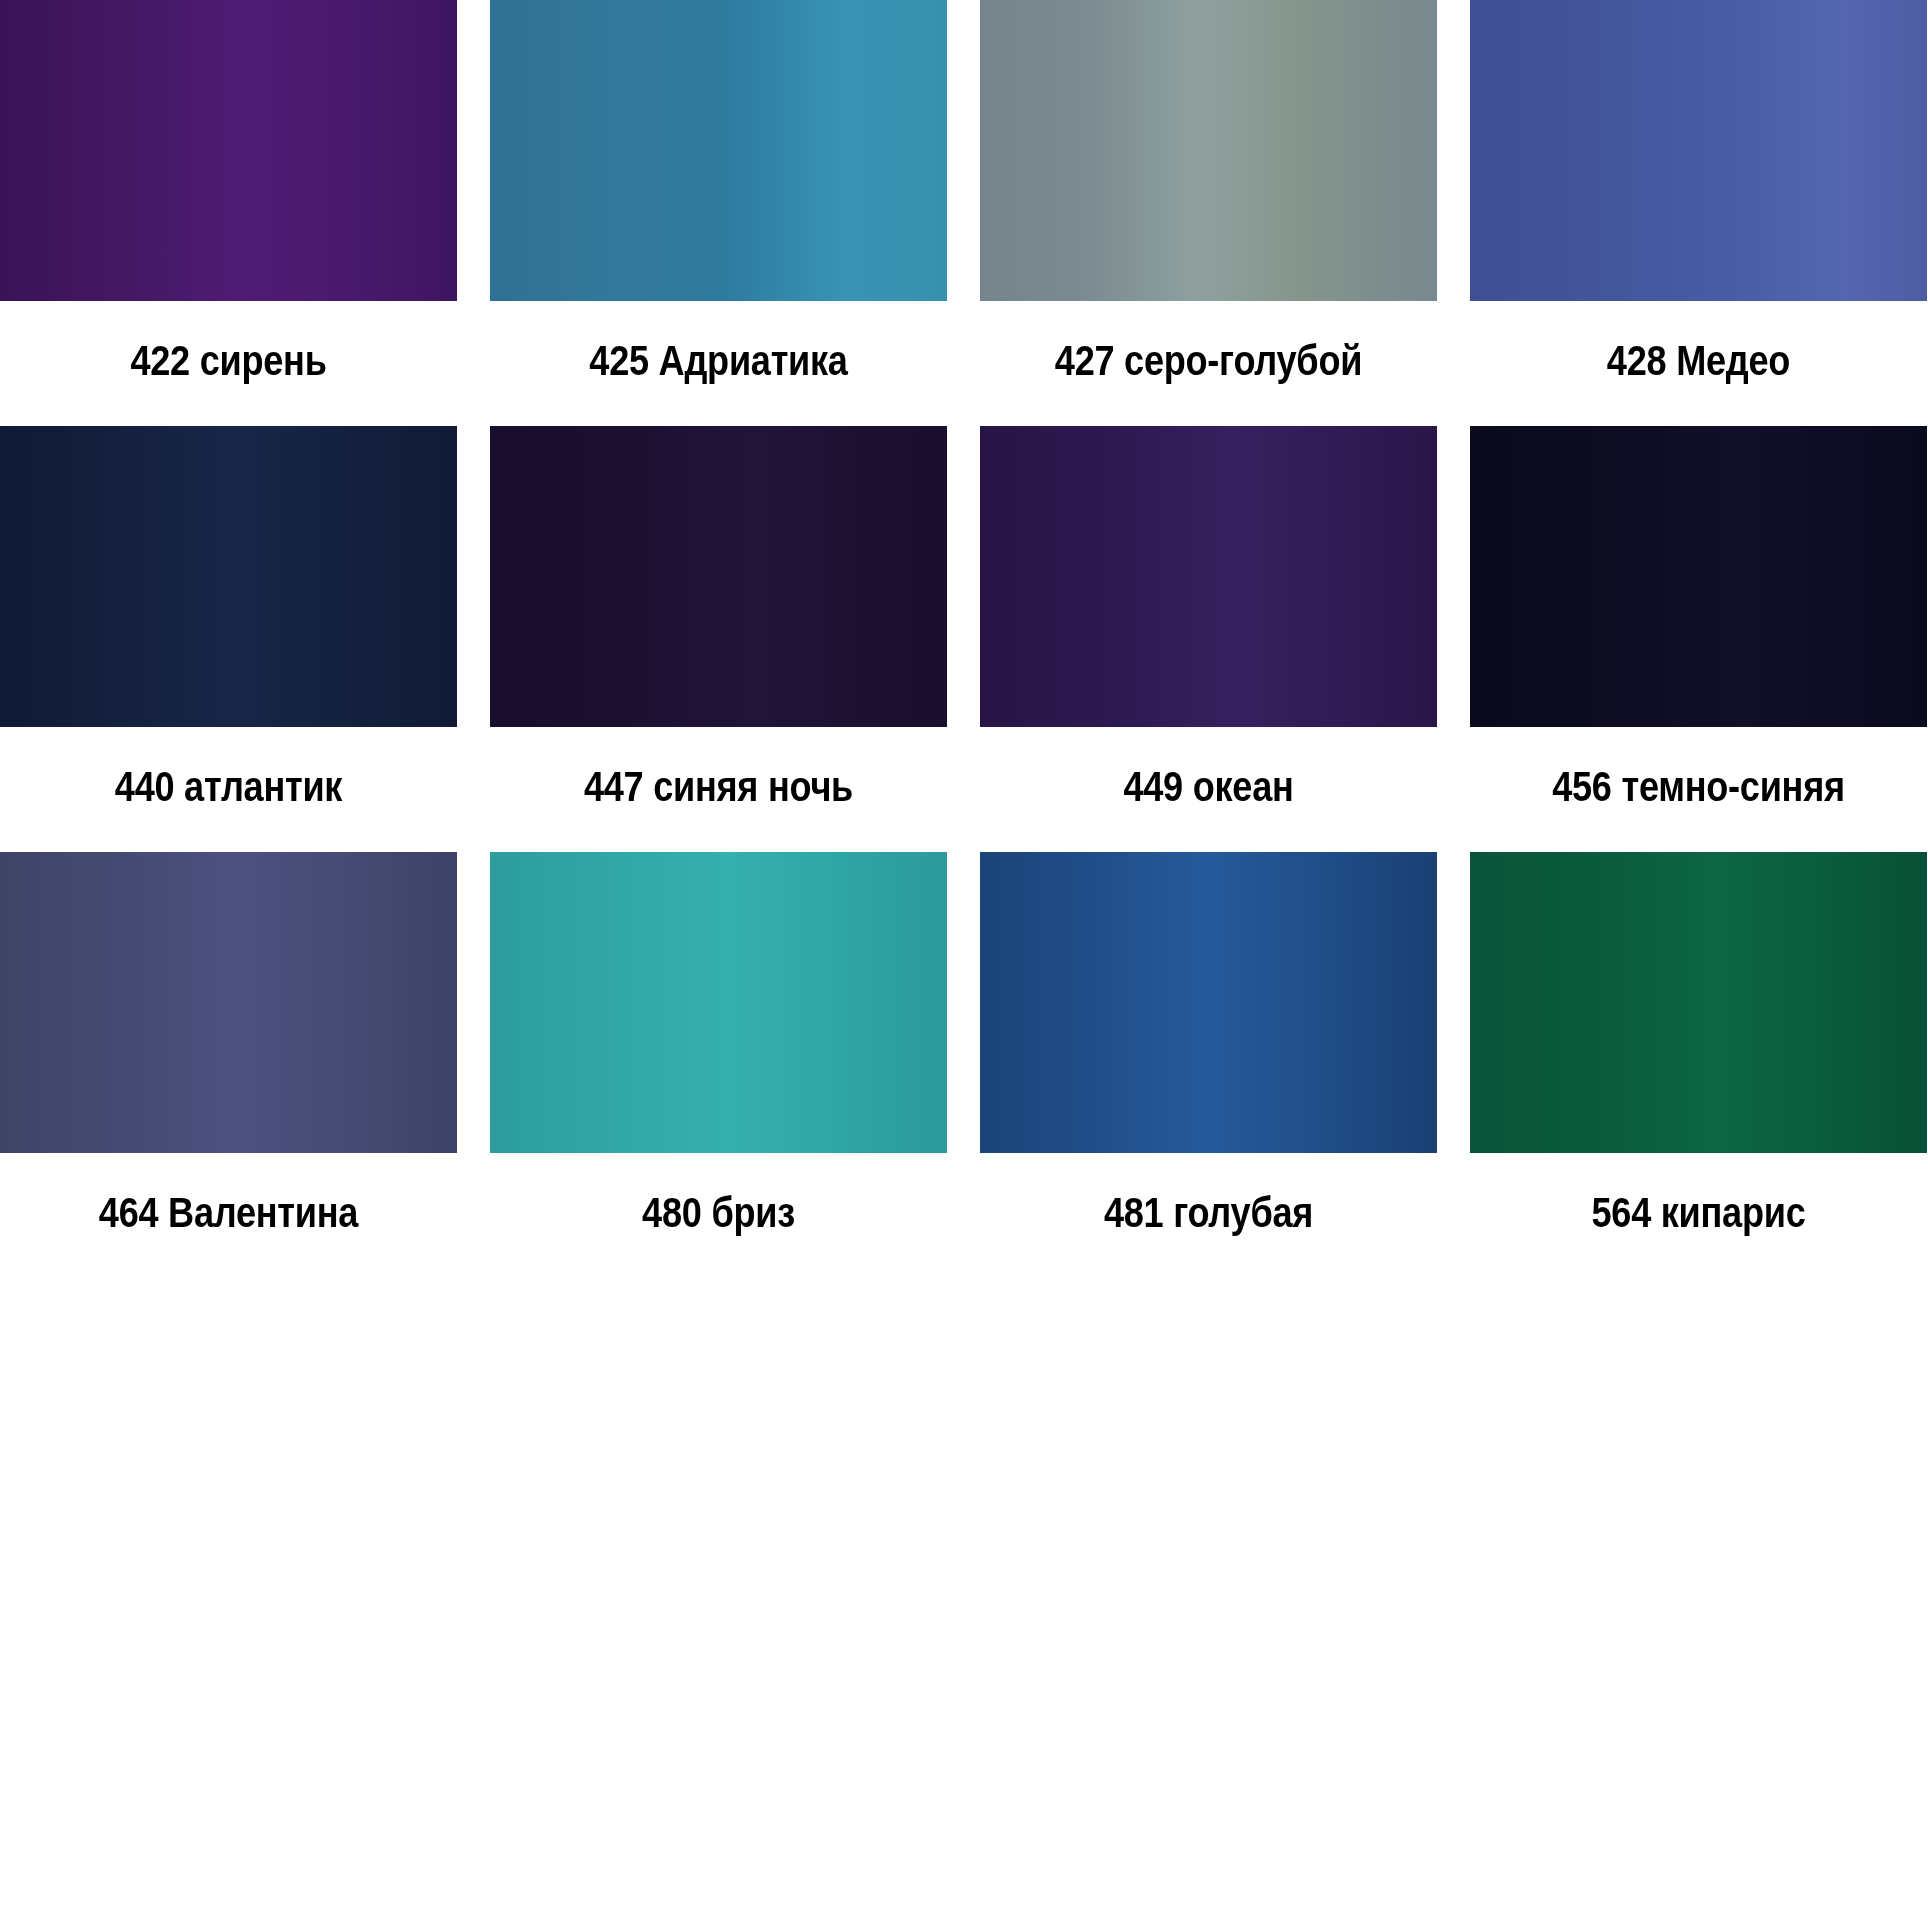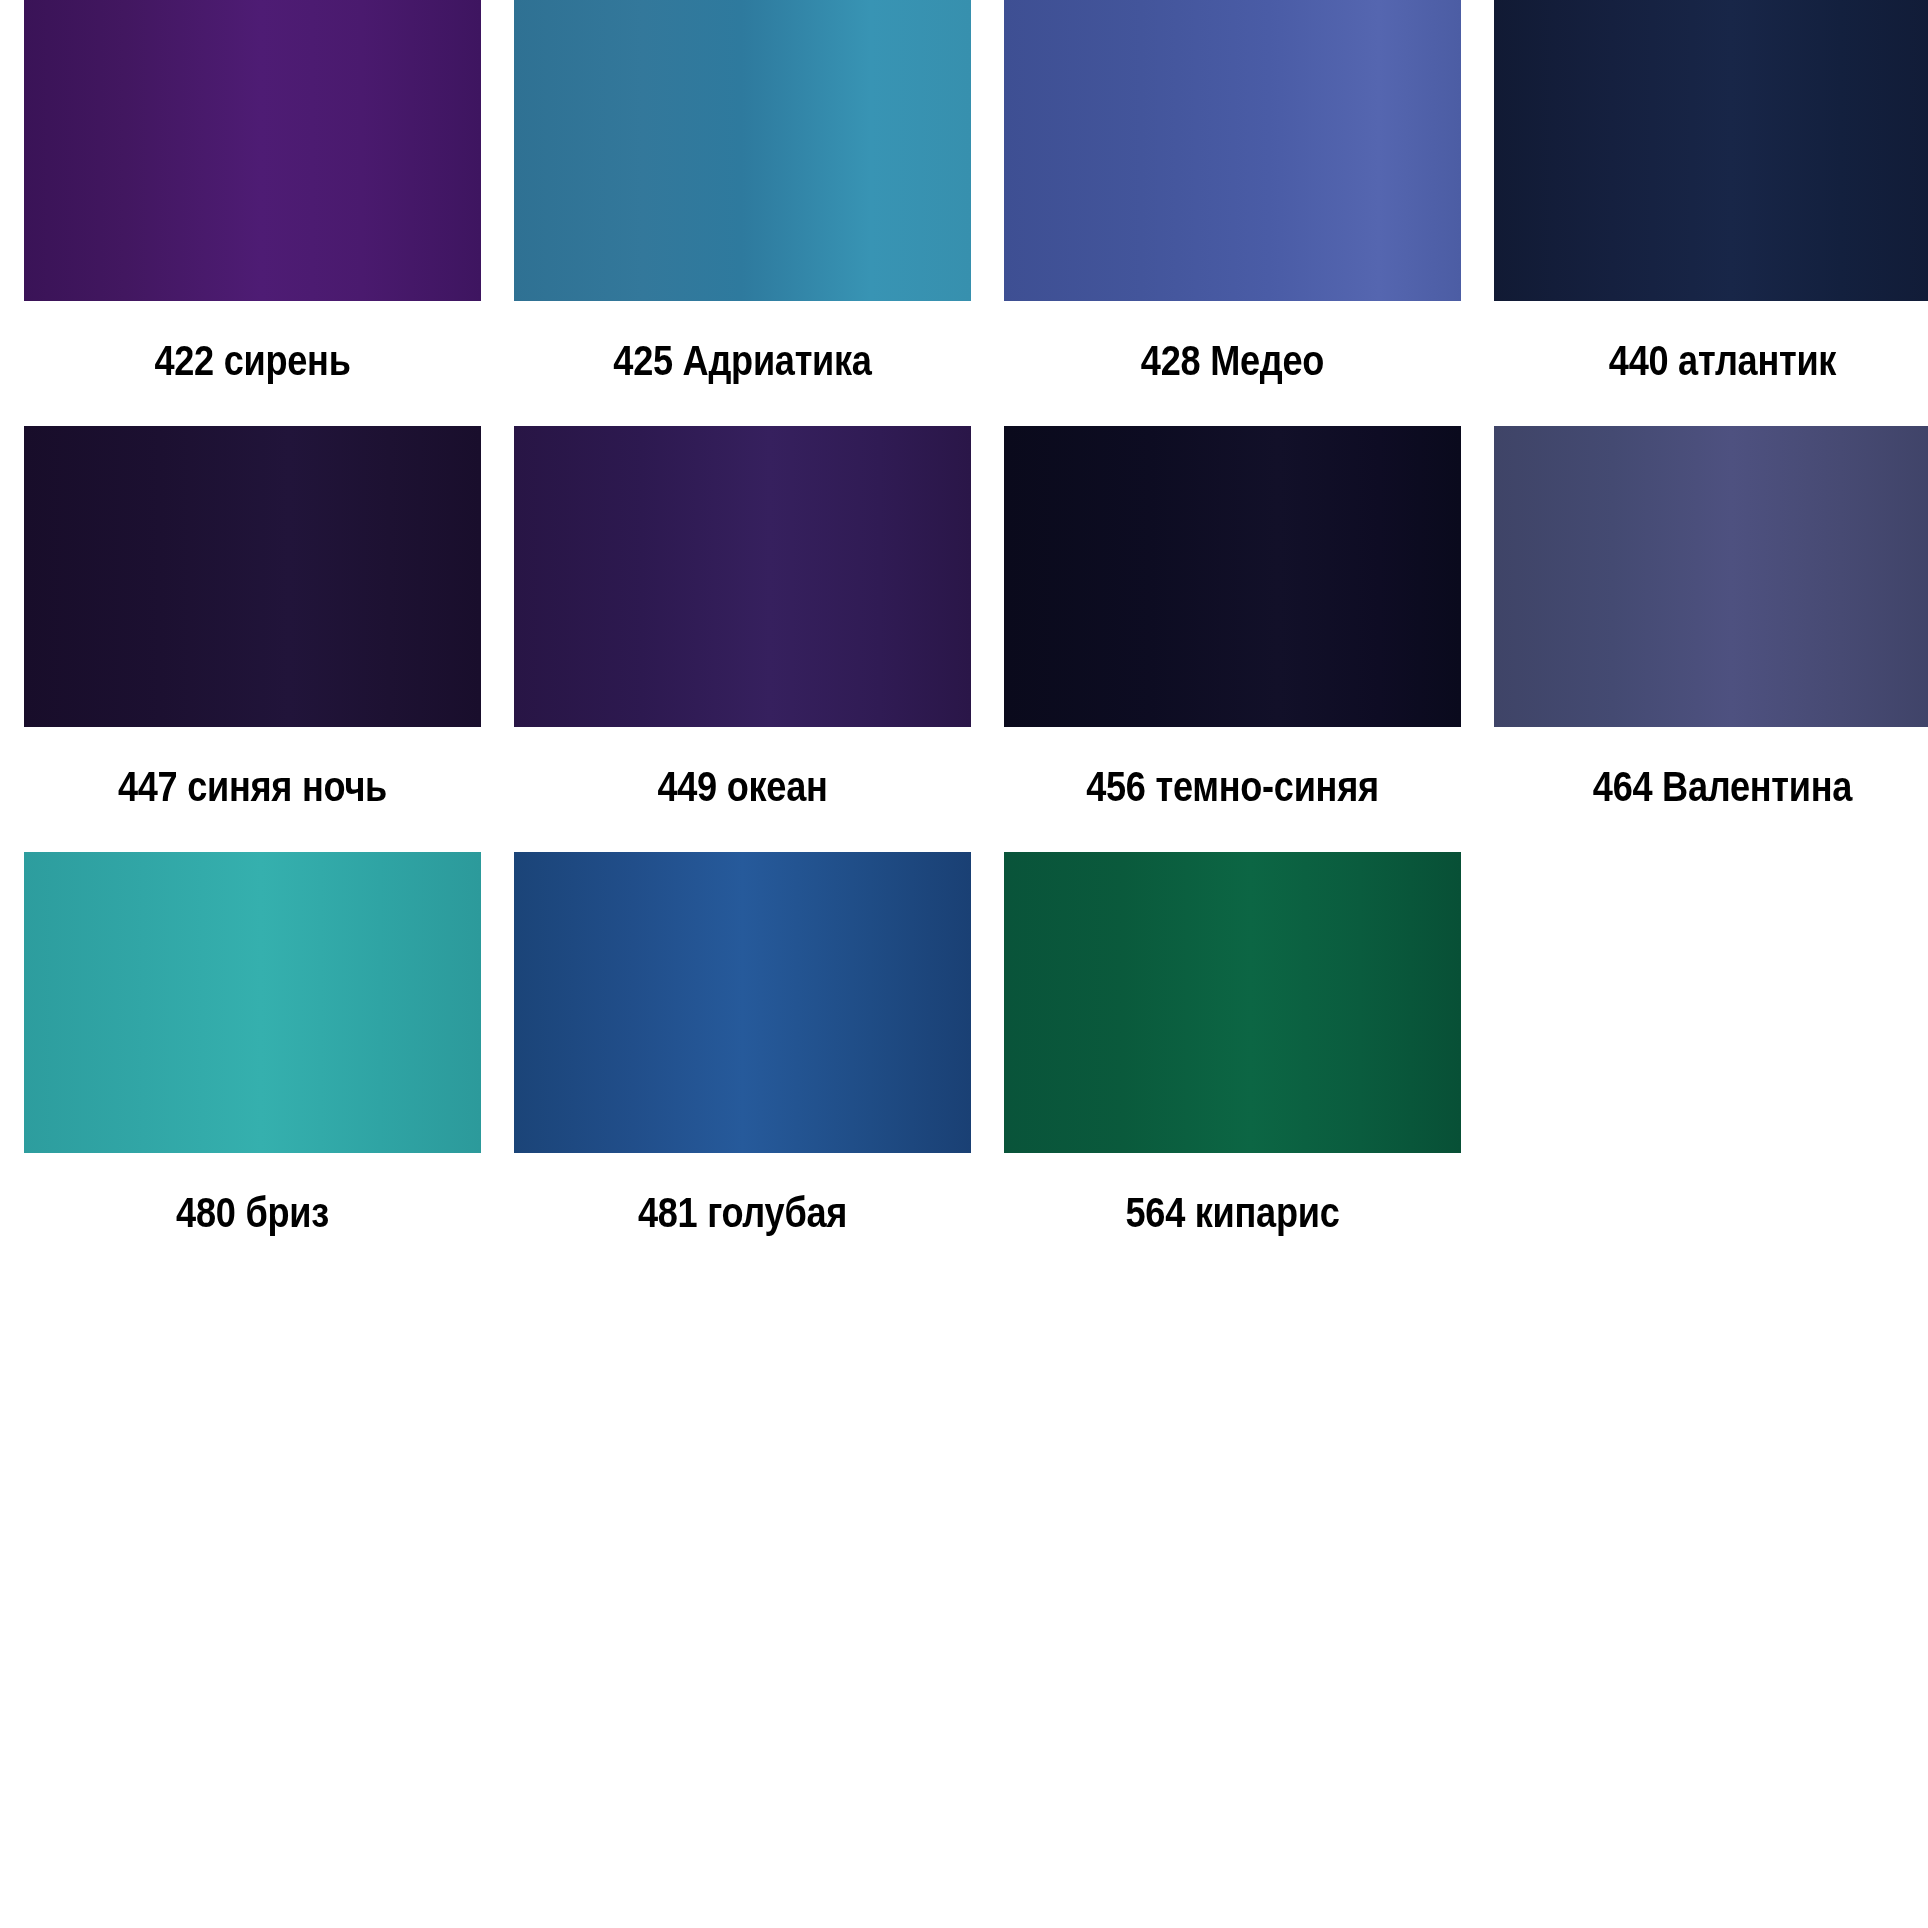--- a/index.html
+++ b/index.html
@@ -30,7 +30,6 @@
     flex-direction: column;
     align-items: stretch;
     width: 457px;
-    padding-left: 24px;
   }
 
   .swatch-chip {

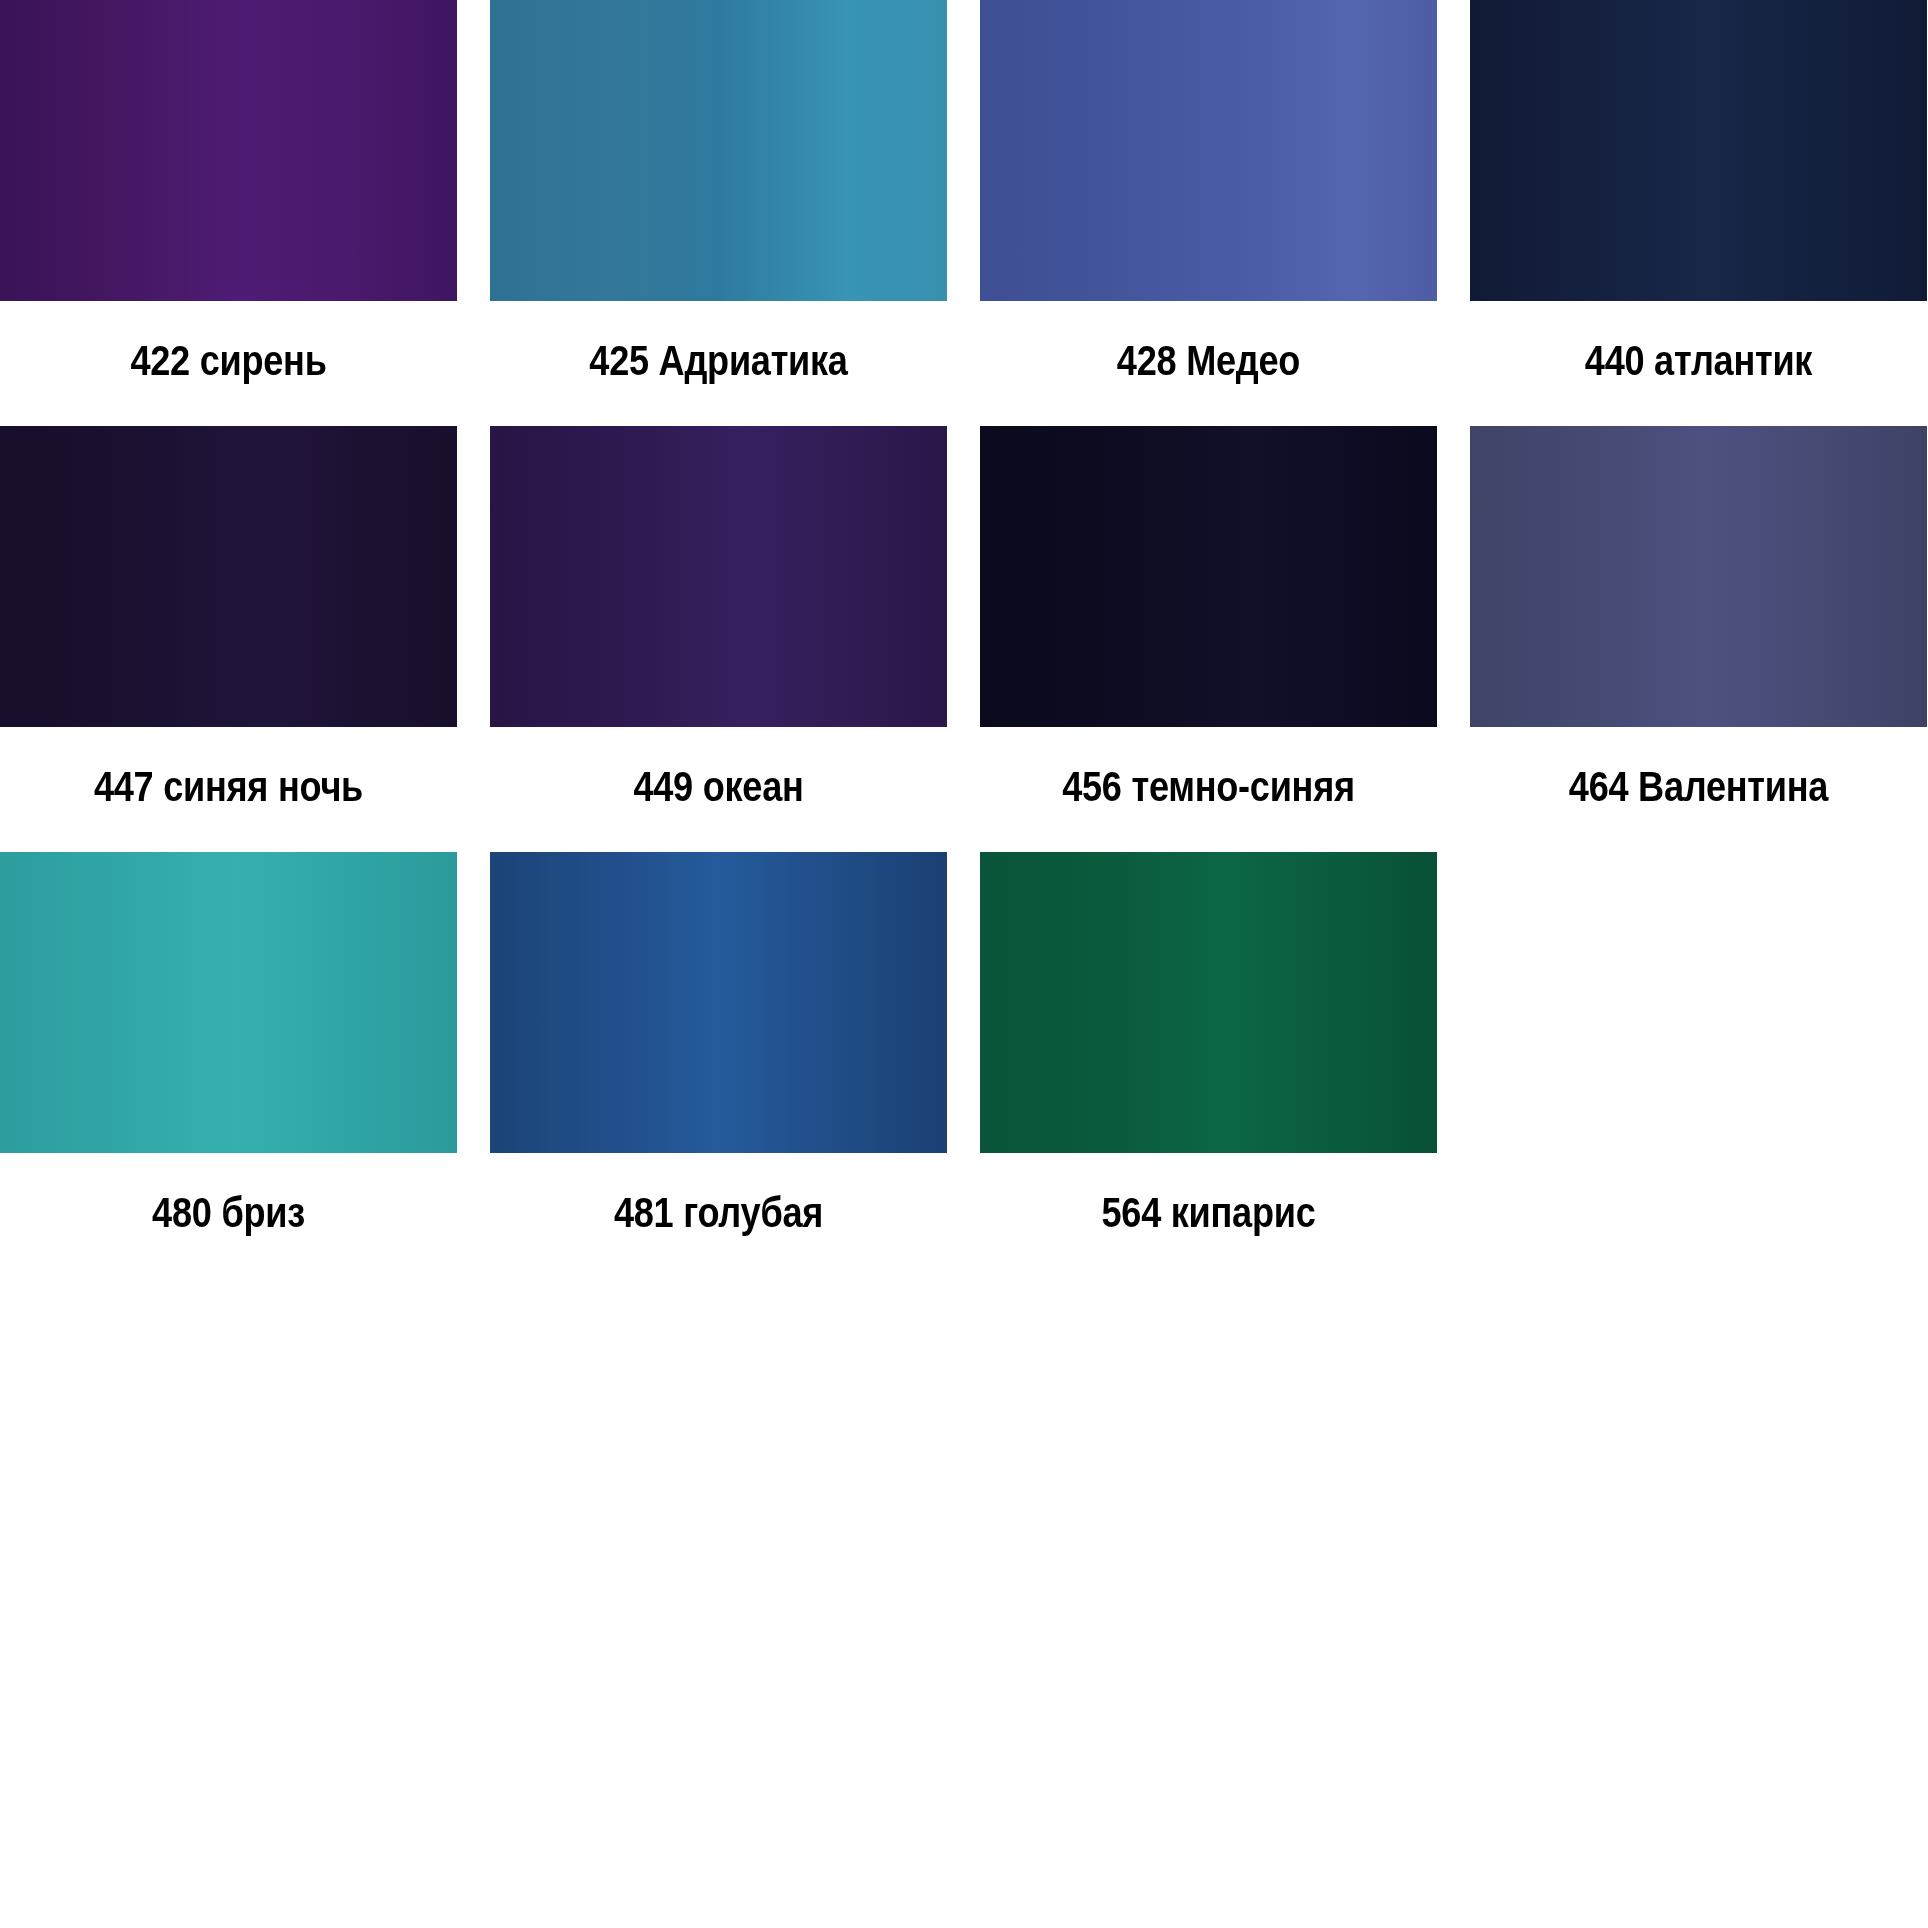--- a/index.html
+++ b/index.html
@@ -76,6 +76,10 @@
     <span class="swatch-label">425 Адриатика</span>
   </div>
   <div class="swatch-cell row-1">
+    <div class="swatch-chip" style="background-image: linear-gradient(90deg, rgb(117, 133, 140) 0%, rgb(122, 138, 144) 22%, rgb(143, 161, 159) 48%, rgb(133, 149, 140) 70%, rgb(120, 136, 142) 100%);"></div>
+    <span class="swatch-label">427 серо-голубой</span>
+  </div>
+  <div class="swatch-cell row-1">
     <div class="swatch-chip" style="background-image: linear-gradient(90deg, rgb(62, 79, 147) 0%, rgb(67, 85, 155) 30%, rgb(74, 92, 166) 58%, rgb(85, 102, 176) 82%, rgb(76, 93, 164) 100%);"></div>
     <span class="swatch-label">428 Медео</span>
   </div>

